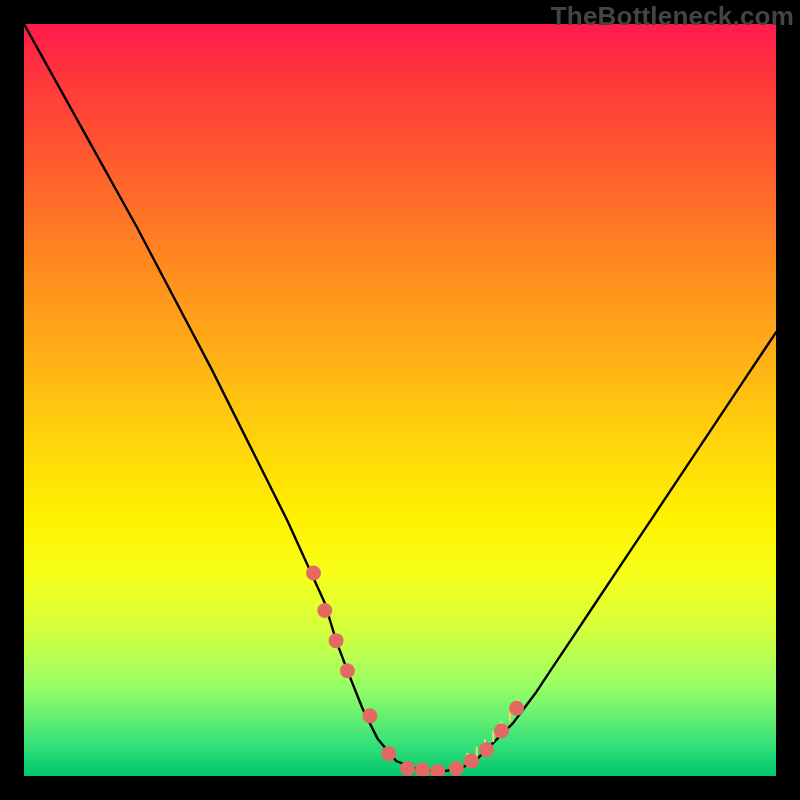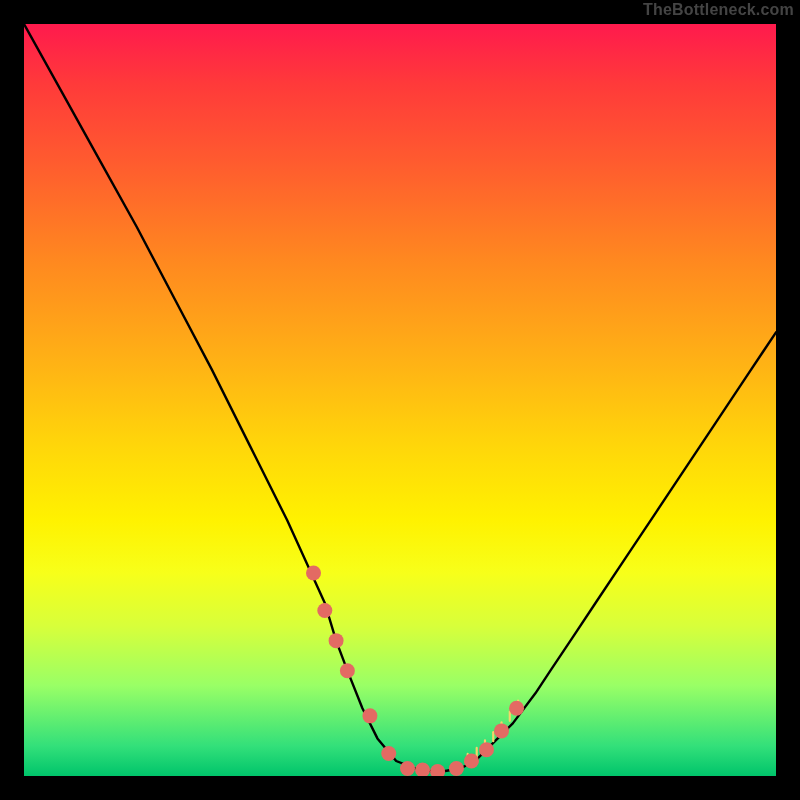--- a/index.html
+++ b/index.html
@@ -36,7 +36,7 @@
     top: 1px;
     right: 6px;
     color: #444;
-    font-size: 16px;
+    font-size: 26px;
     font-weight: 600;
     letter-spacing: 0.2px;
     font-family: Arial, Helvetica, sans-serif;

